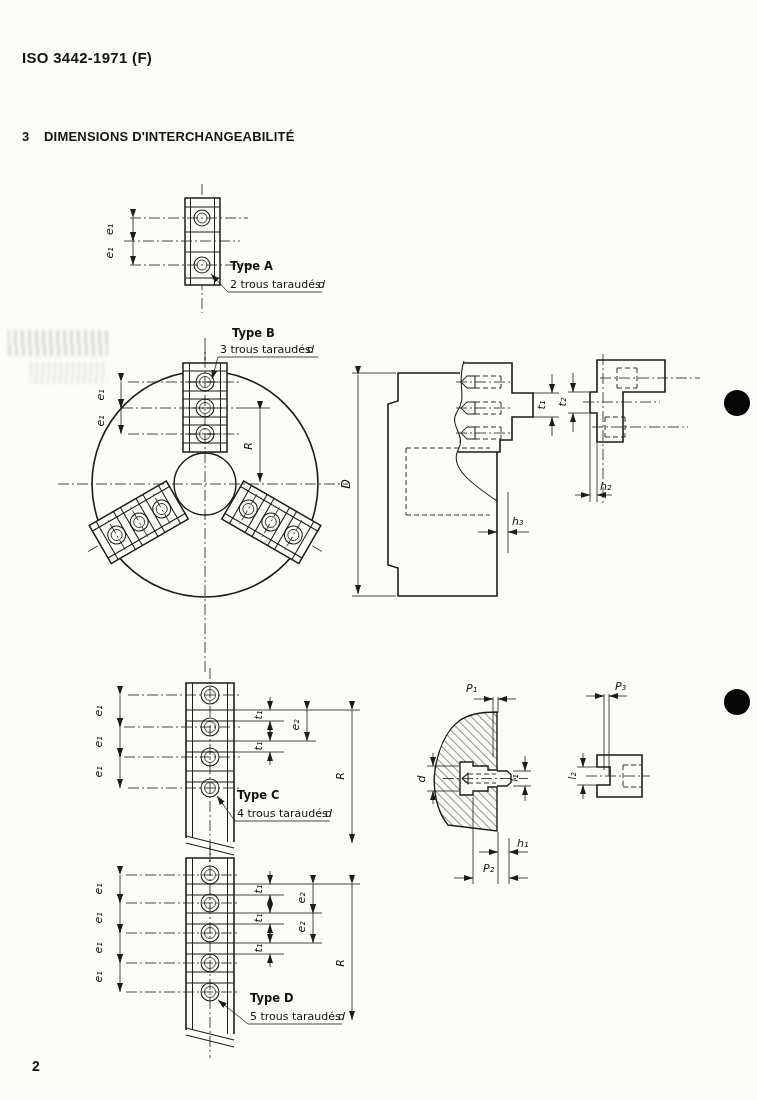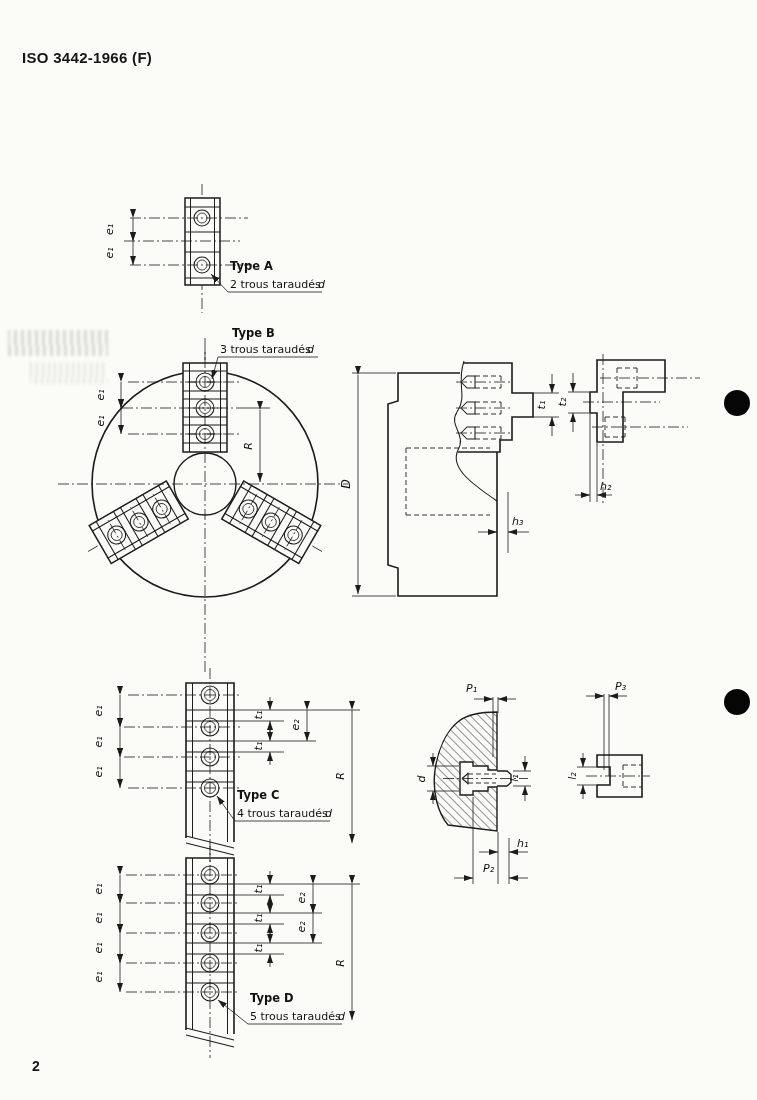--- a/index.html
+++ b/index.html
@@ -37,7 +37,7 @@
 
 <div class="page">
 
-  <div class="hdr">ISO 3442-1966 (F)</div>
+  <div class="hdr">ISO 3442-1971 (F)</div>
 
   <div class="smudge s1"></div>
   <div class="smudge s2"></div>

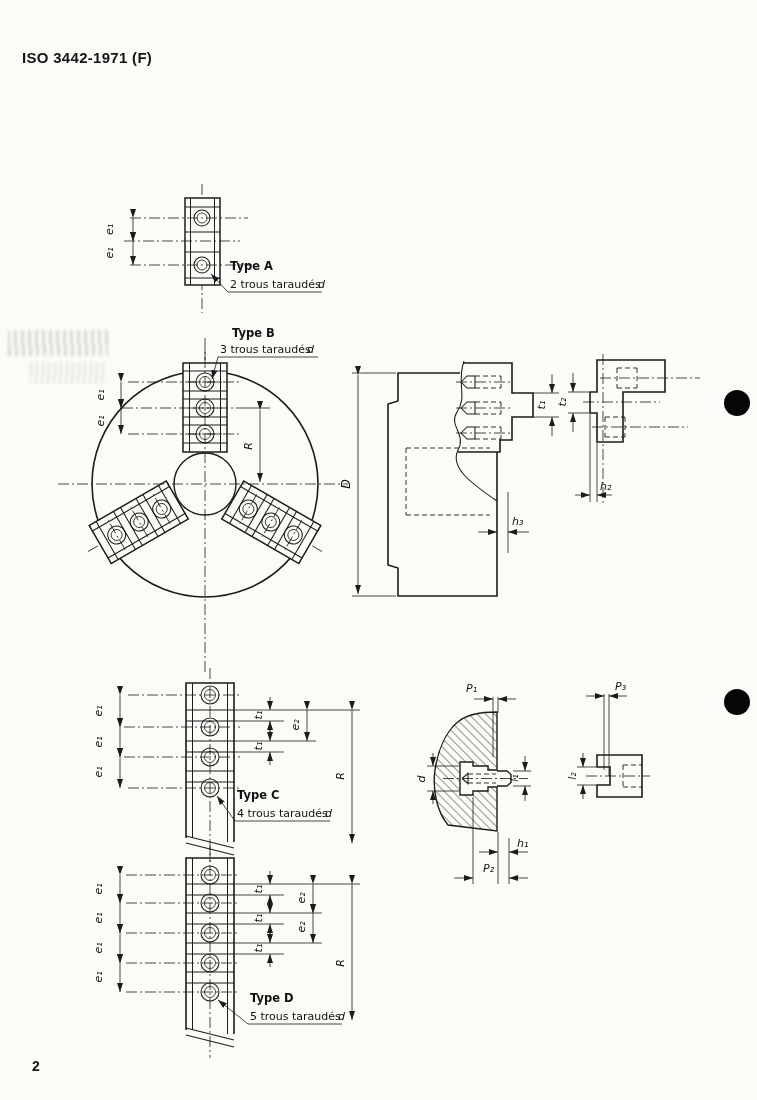--- a/index.html
+++ b/index.html
@@ -38,6 +38,9 @@
 <div class="page">
 
   <div class="hdr">ISO 3442-1971 (F)</div>
+  <div class="sec">
+    <span class="num">3</span><span>DIMENSIONS D'INTERCHANGEABILITÉ</span>
+  </div>
 
   <div class="smudge s1"></div>
   <div class="smudge s2"></div>

